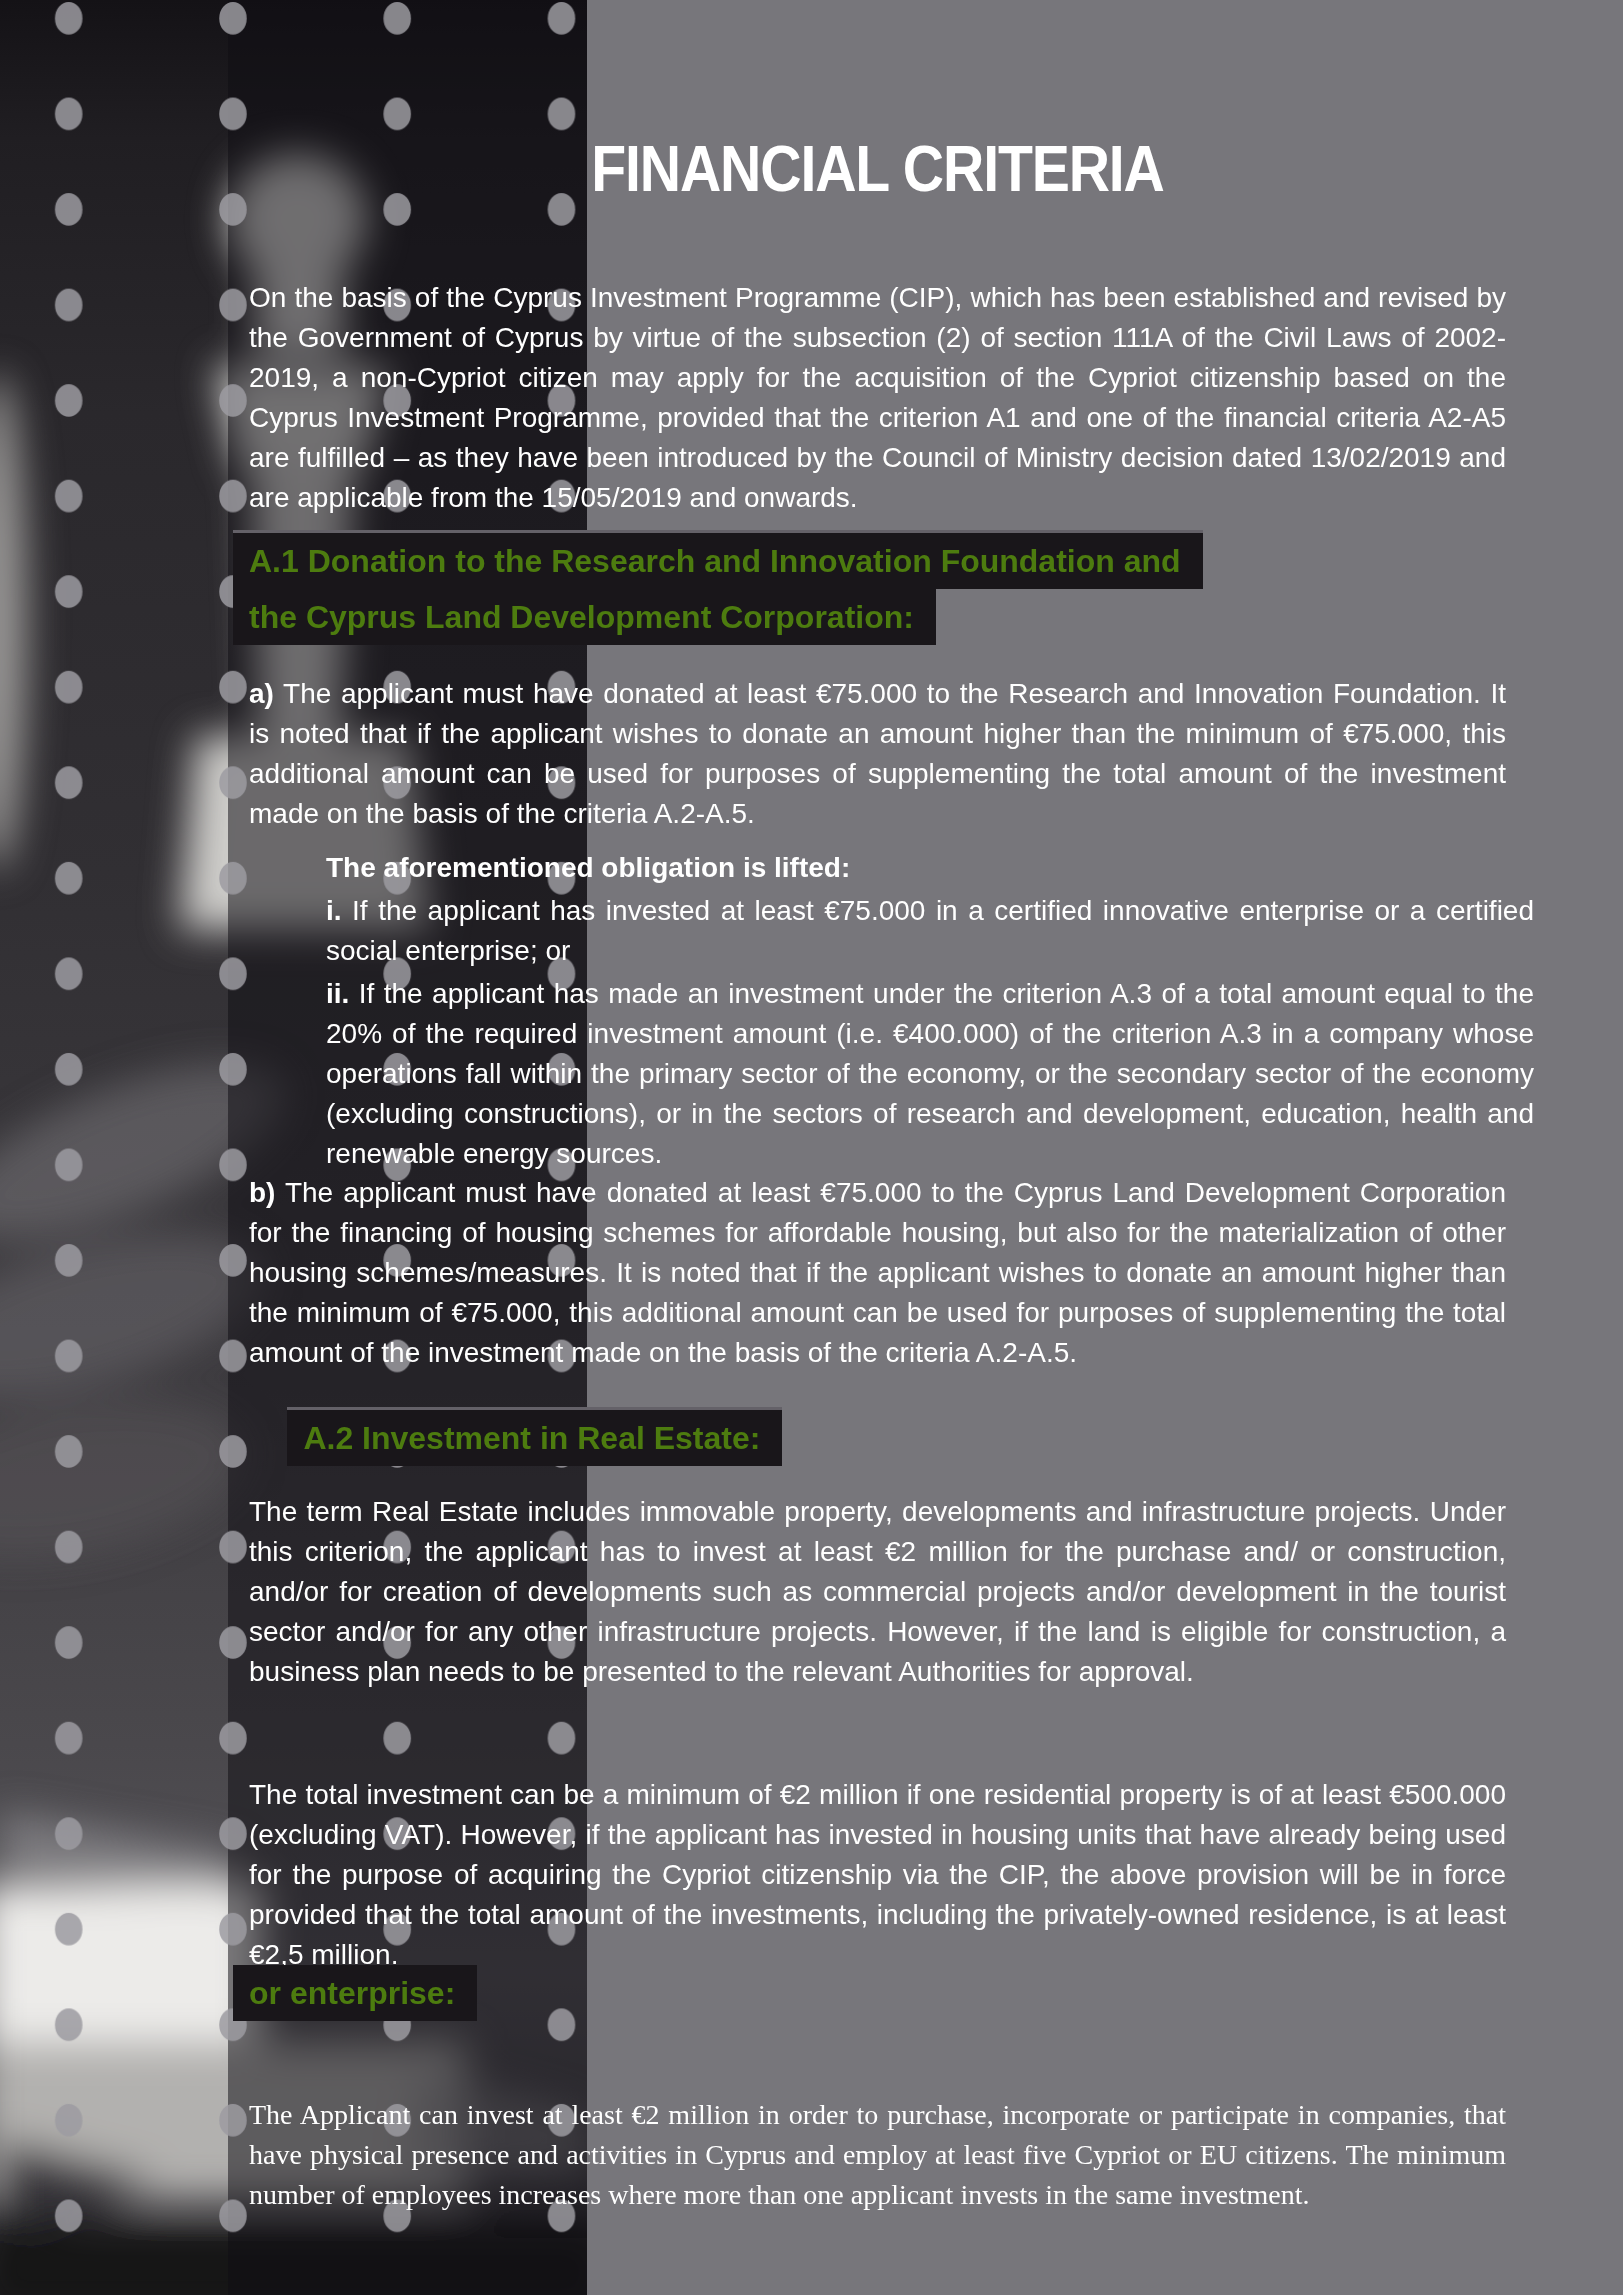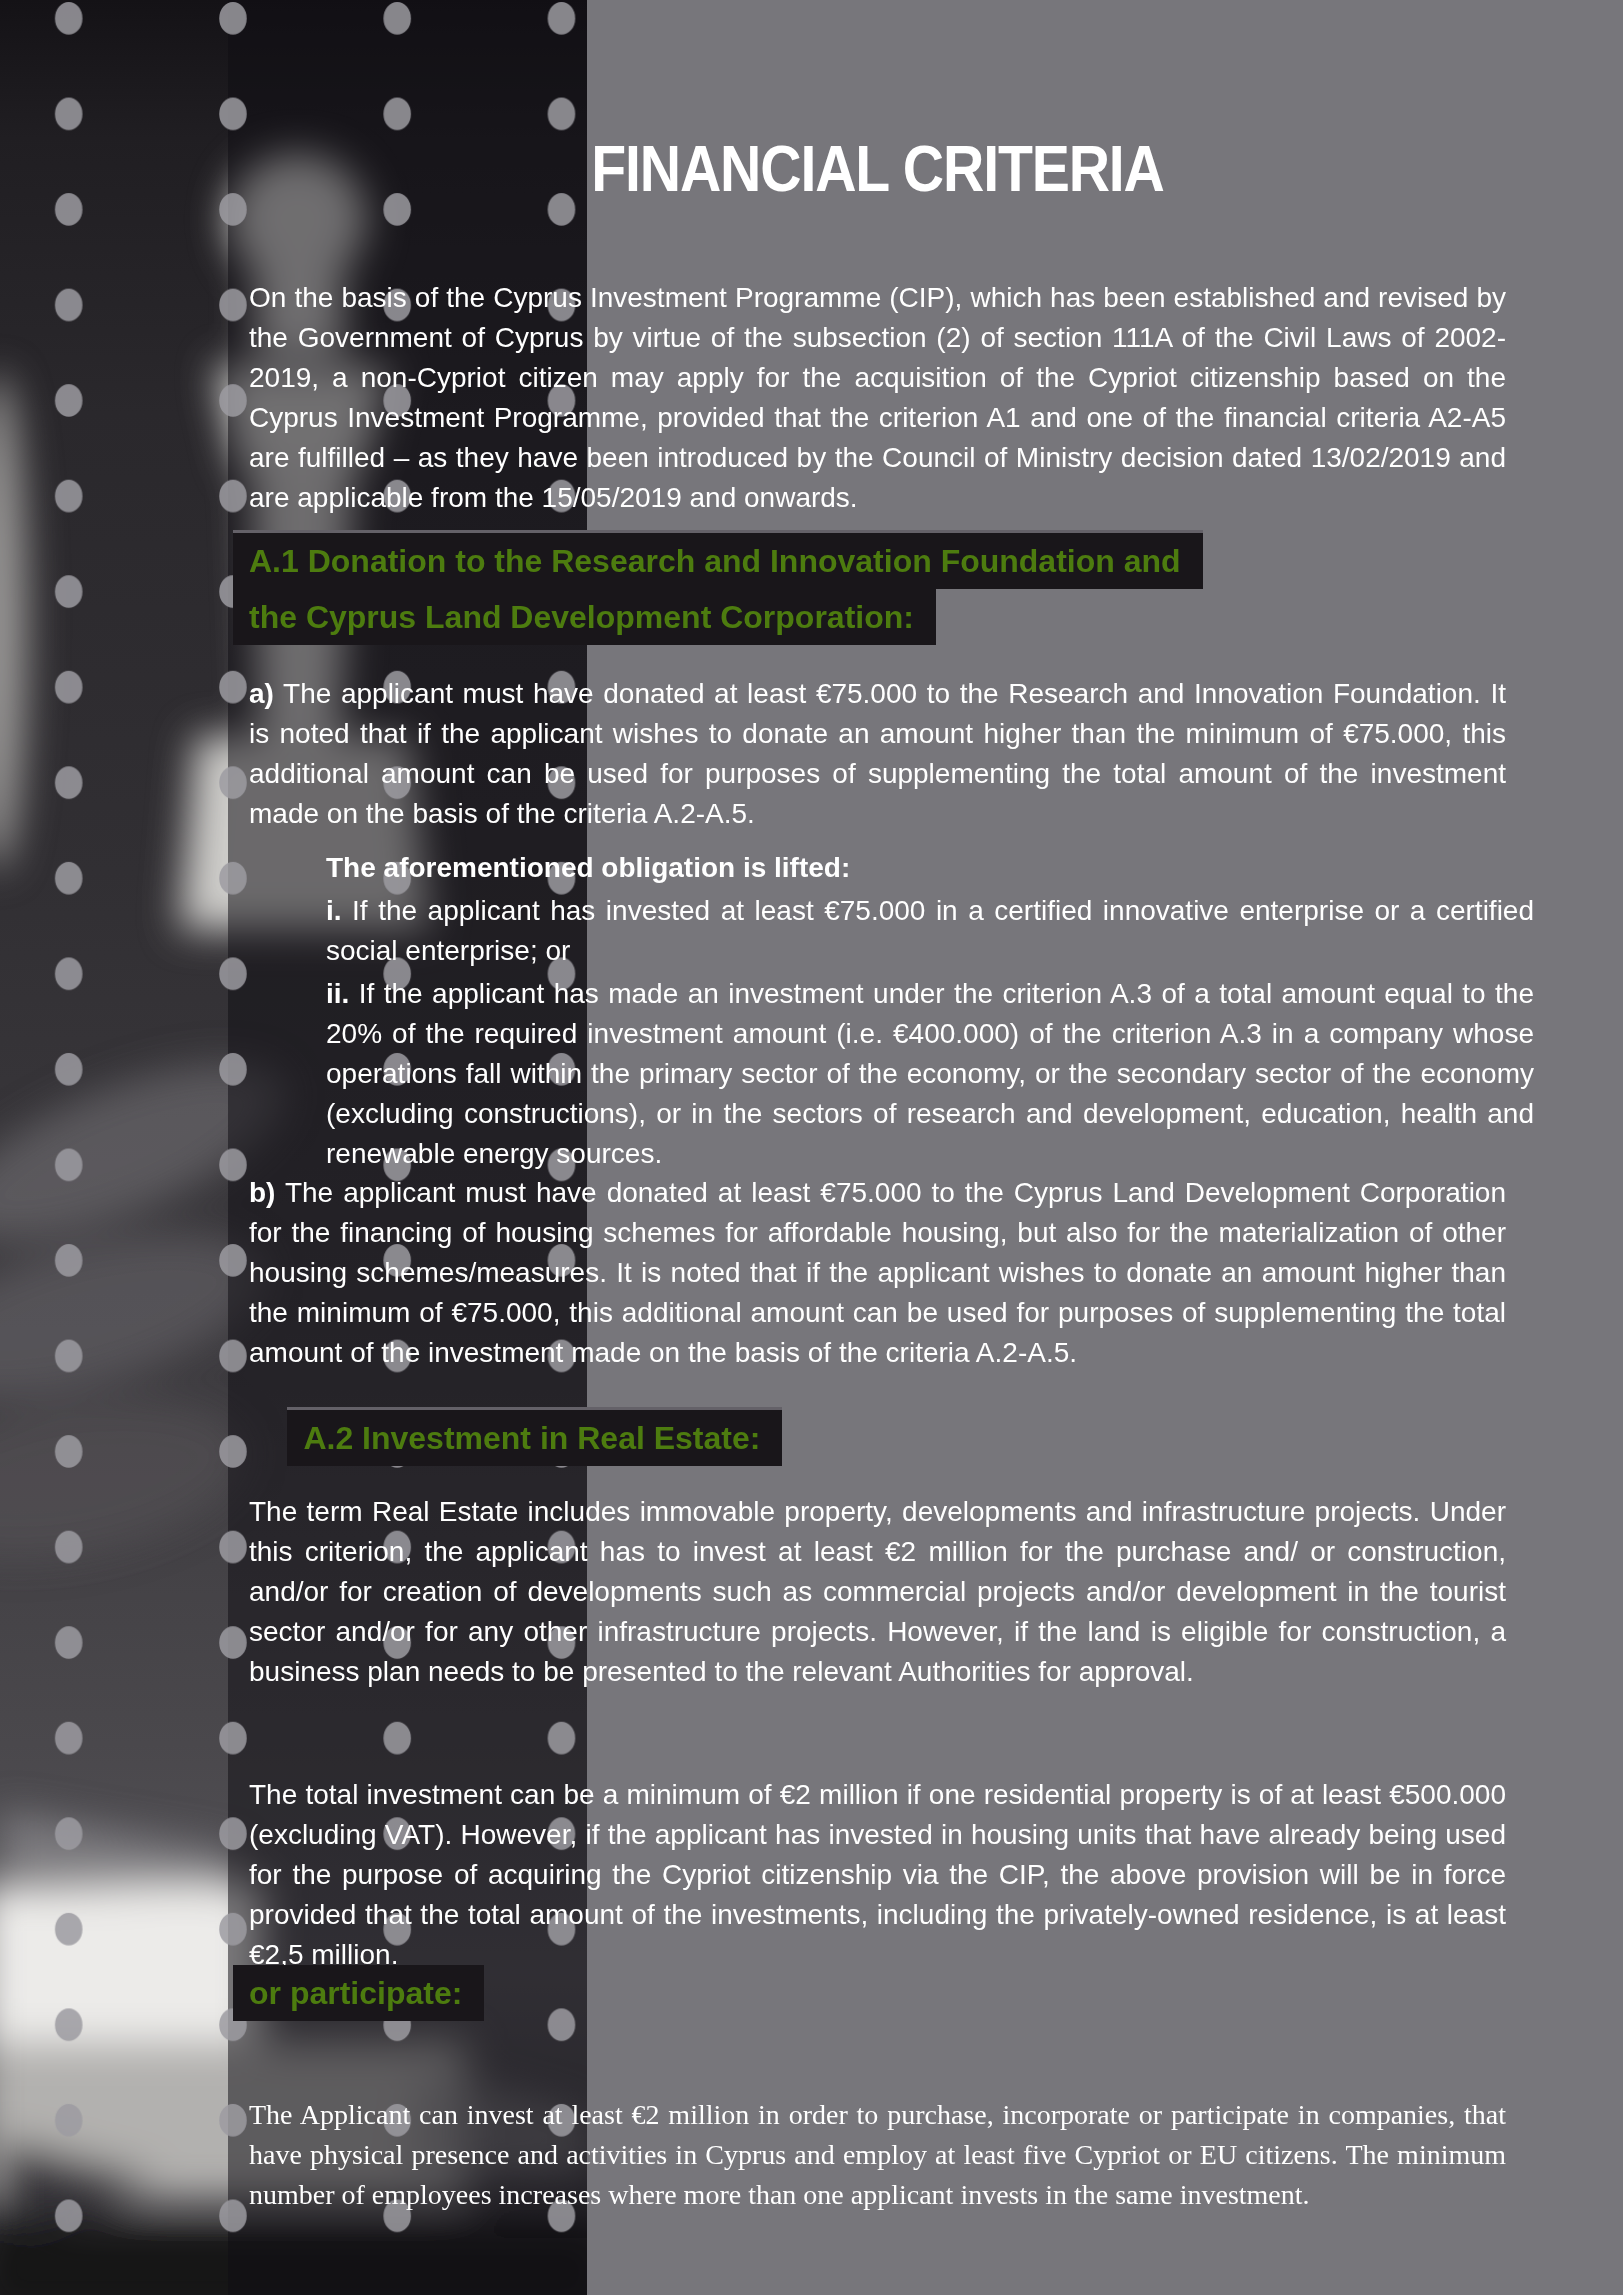--- a/index.html
+++ b/index.html
@@ -120,7 +120,7 @@
     <p class="abs body-text" style="top:1775px;">The total investment can be a minimum of €2 million if one residential property is of at least €500.000 (excluding VAT). However, if the applicant has invested in housing units that have already being used for the purpose of acquiring the Cypriot citizenship via the CIP, the above provision will be in force provided that the total amount of the investments, including the privately-owned residence, is at least €2,5 million.</p>
 
     <div class="abs bar-group" style="top:1965px;">
-      <div class="bar-row">or participate:</div>
+      <div class="bar-row">or enterprise:</div>
     </div>
 
     <p class="abs body-text" style="top:2095px;font-family:Liberation Serif, serif;">The Applicant can invest at least €2 million in order to purchase, incorporate or participate in companies, that have physical presence and activities in Cyprus and employ at least five Cypriot or EU citizens. The minimum number of employees increases where more than one applicant invests in the same investment.</p>

